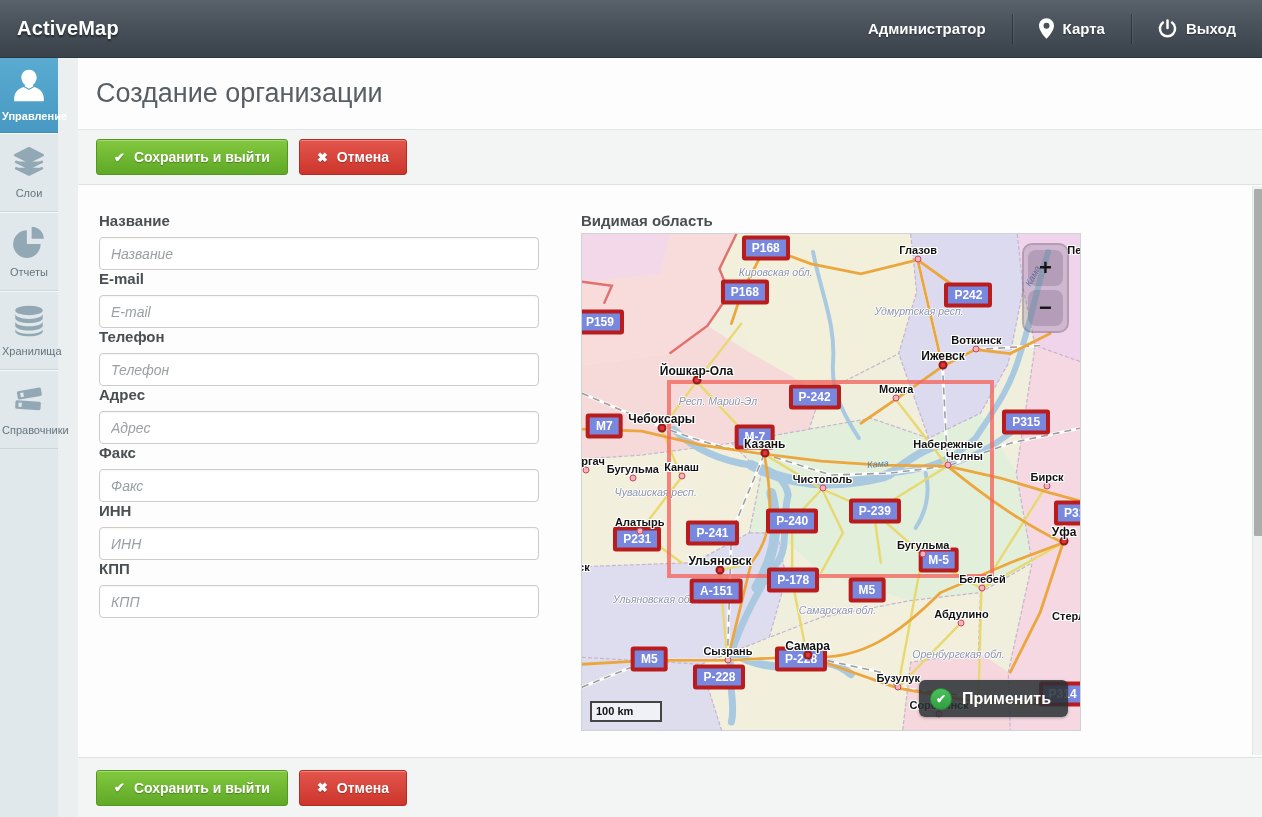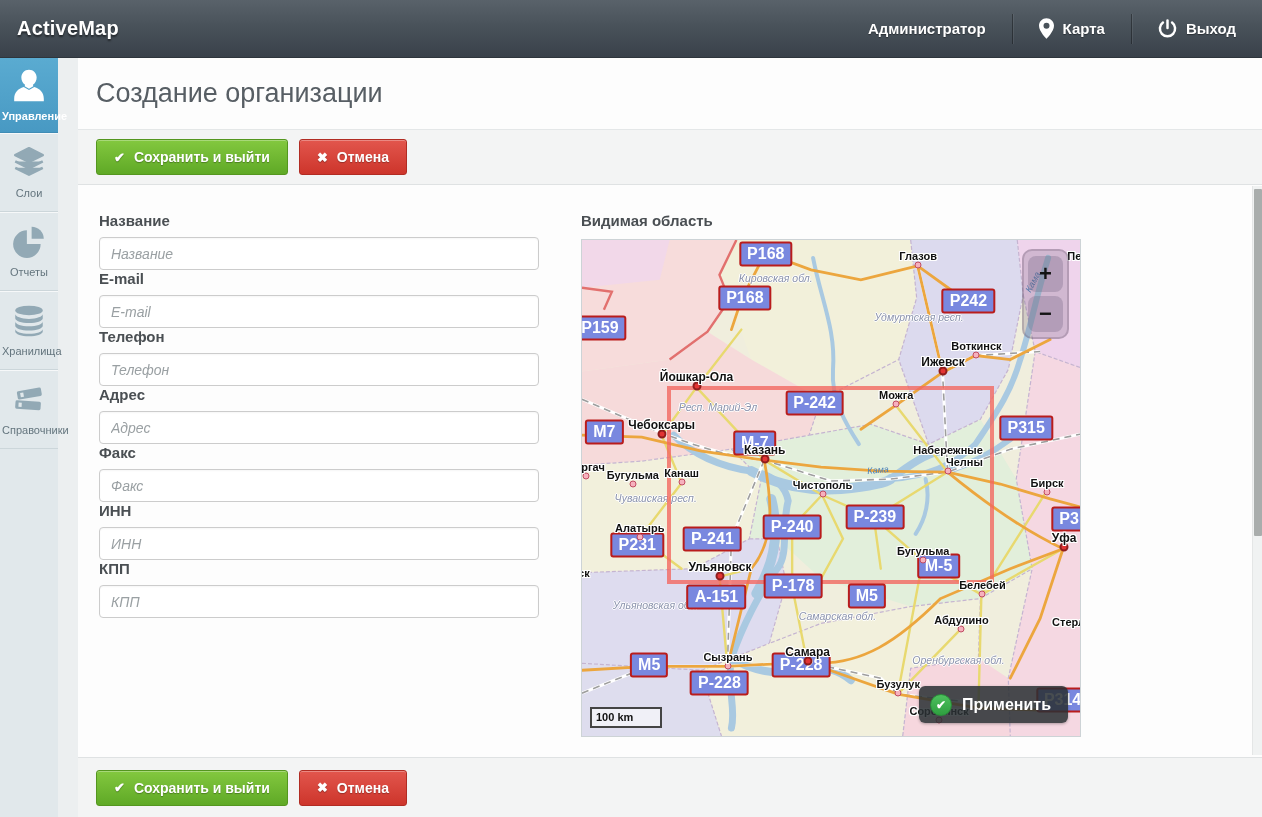--- a/index.html
+++ b/index.html
@@ -85,7 +85,7 @@
 
   
   .map-col { position:absolute; left:503px; top:26px; width:500px; }
-  .map-label { font-weight:bold; font-size:15px; color:#4a4f53; margin-bottom:10px; }
+  .map-label { font-weight:bold; font-size:15px; color:#4a4f53; margin-bottom:4px; }
   .map-box {
     position:relative; width:500px; height:498px; overflow:hidden;
     border:1px solid #cdd3d6; background:#f0eedd; cursor:grab;

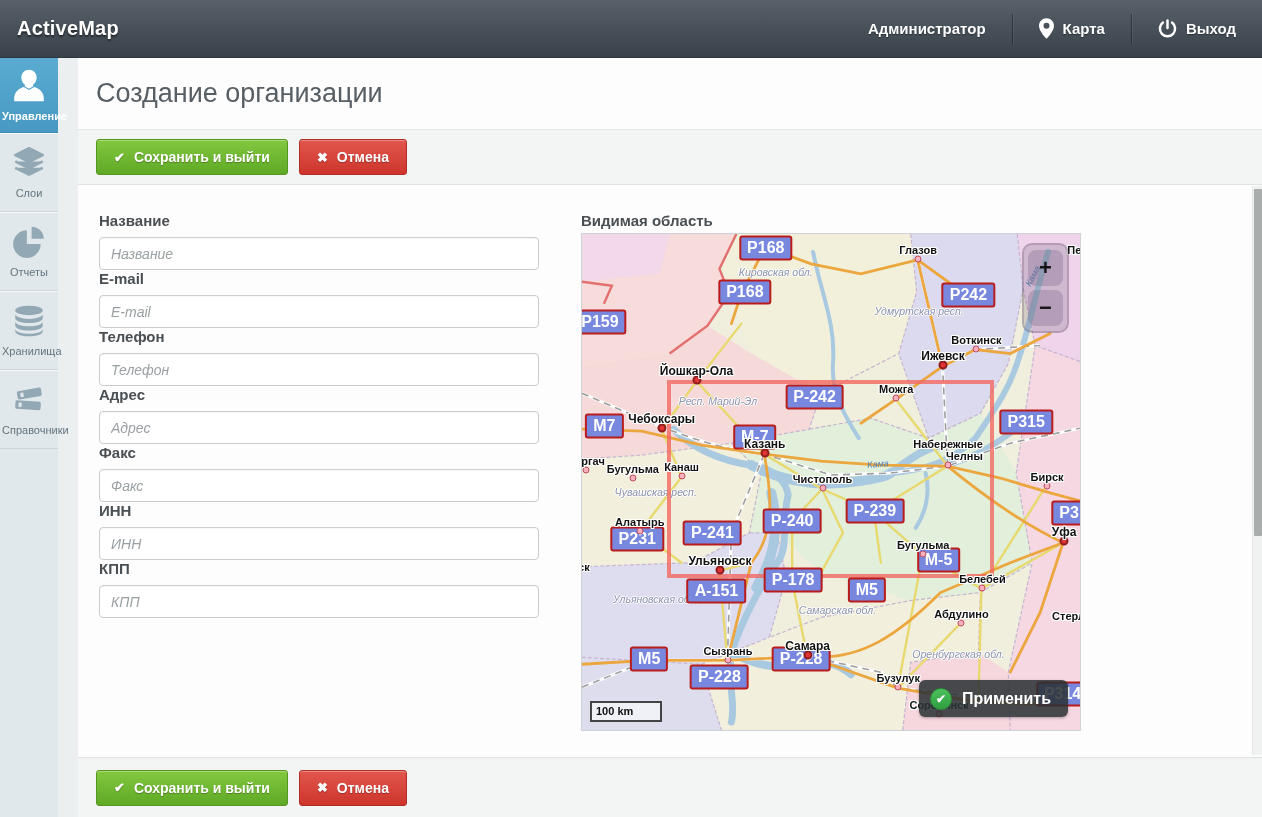--- a/index.html
+++ b/index.html
@@ -115,8 +115,8 @@
   .map-place.town .city-name { font-size:11px; font-weight:bold; }
   .map-badge {
     position:absolute; transform:translate(-50%,-50%); z-index:3;
-    background:#7988df; border:2px solid #b91c1c; border-radius:3px;
-    color:#fff; font-size:16px; font-weight:bold; padding:1px 6px 2px; white-space:nowrap;
+    background:#7988df; border:4px solid #b91c1c; border-radius:3px;
+    color:#fff; font-size:12px; font-weight:bold; padding:1px 6px 2px; white-space:nowrap;
   }
   .map-selection {
     position:absolute; left:17%; top:29.4%; width:65.8%; height:39.9%;

